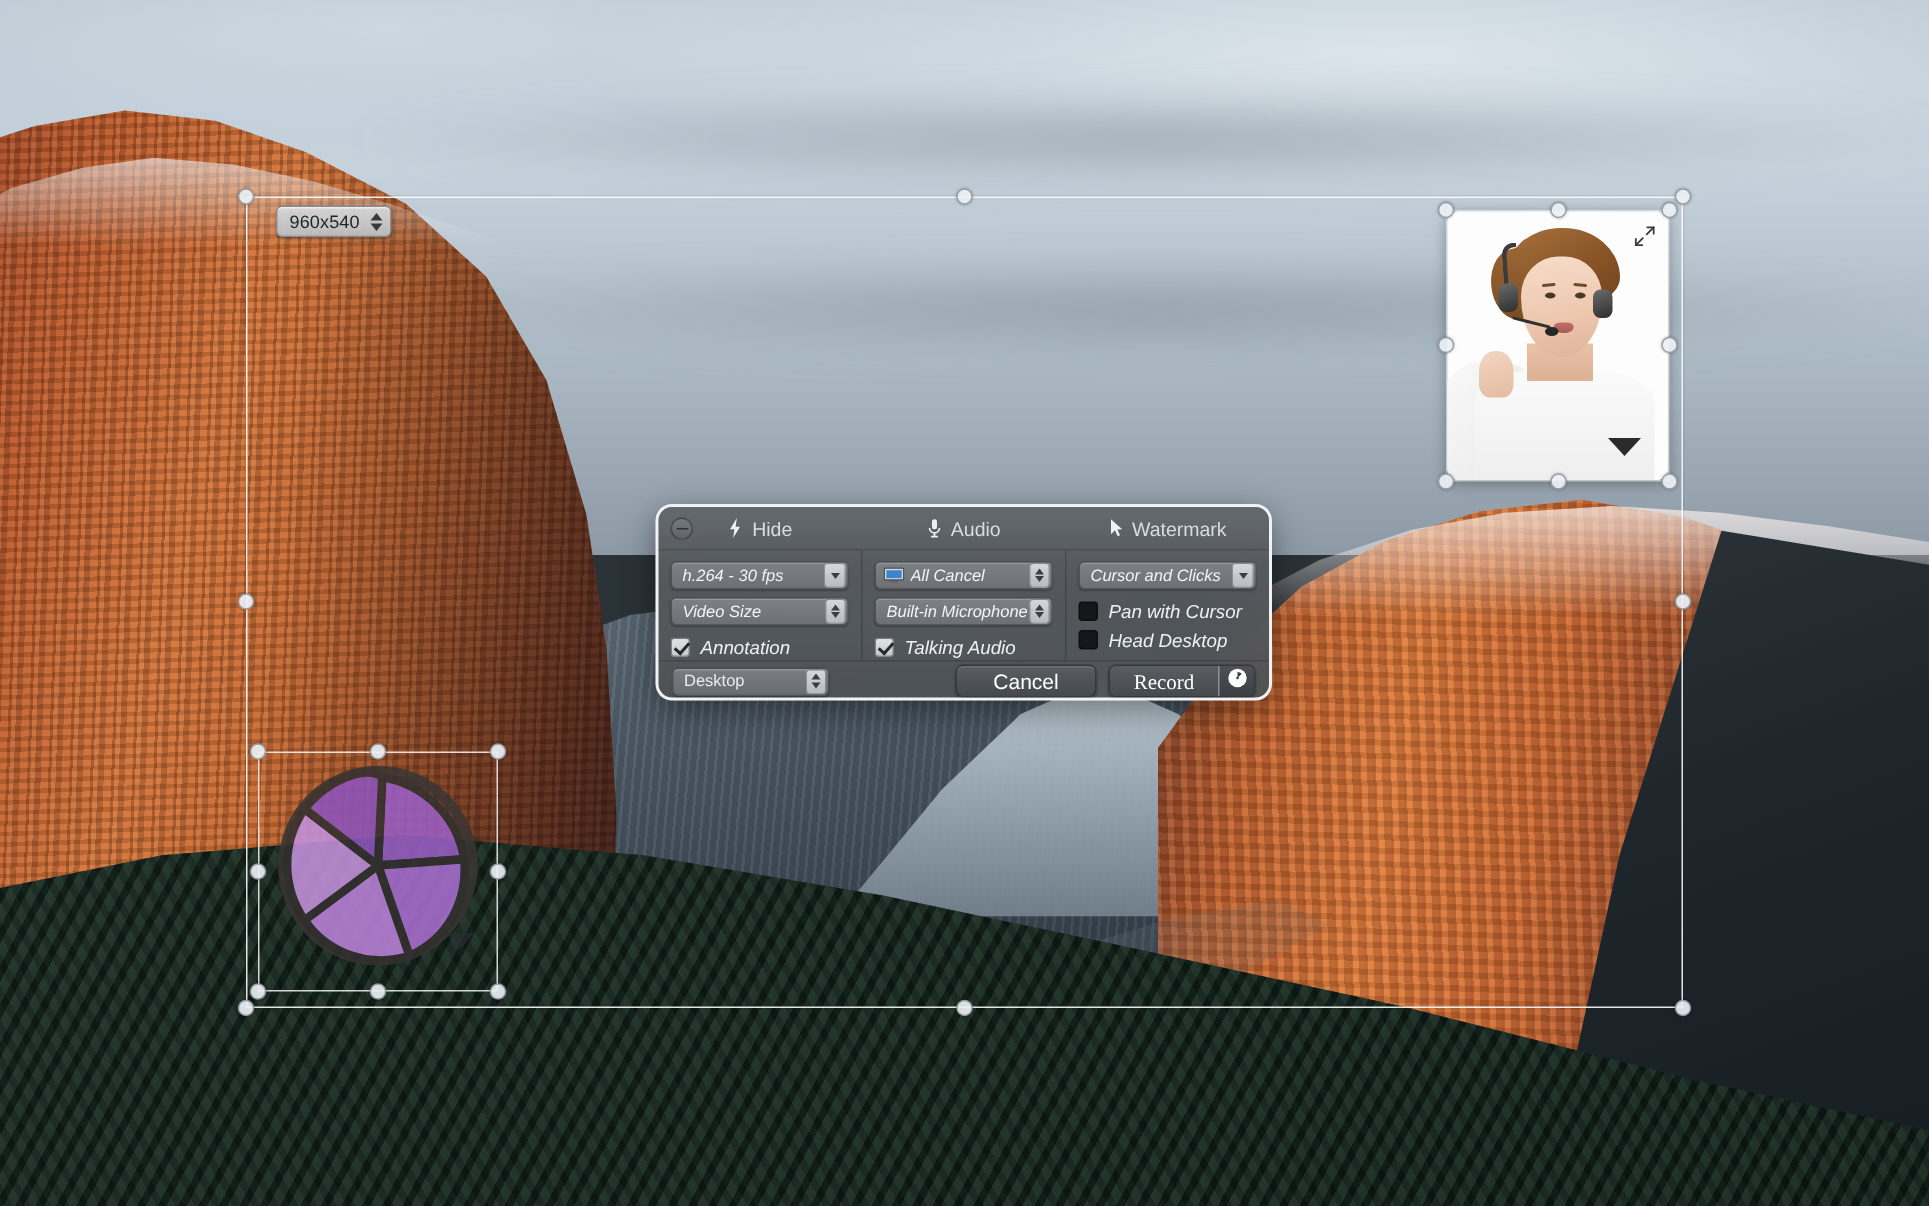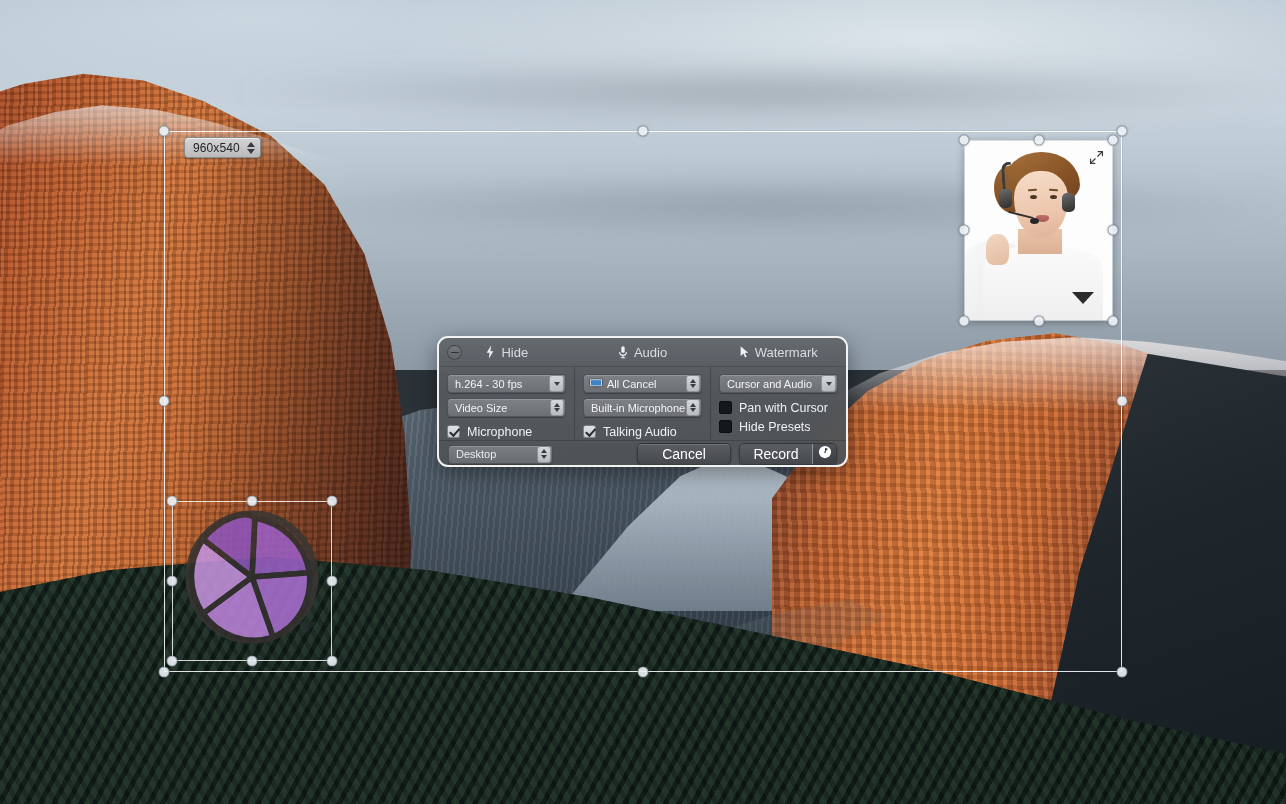--- a/index.html
+++ b/index.html
@@ -323,7 +323,7 @@
   }
   .tab .ic { display:inline-flex; align-items:center; color:#e6eaee; }
 
-  .panel-cols { display:flex; height:73px; }
+  .panel-cols { display:flex; height:73px;font-style:italic; }
   .col { flex:1; padding: 7px 8px 0 8px; }
   .col.c1 { width:137px; }
   .col.c2 { width:137px; border-left:1px solid rgba(0,0,0,.2); border-right:1px solid rgba(0,0,0,.2);}

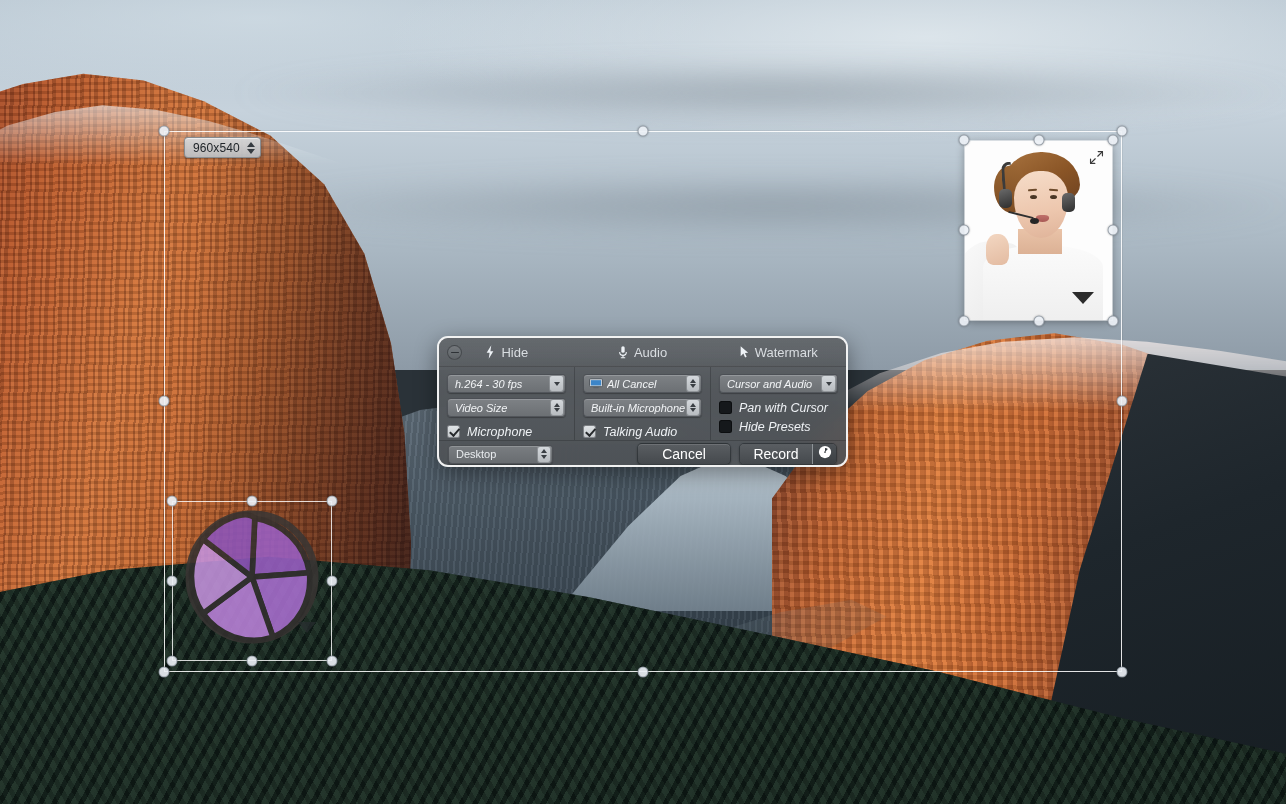--- a/index.html
+++ b/index.html
@@ -631,7 +631,7 @@
 
       <div class="col c3">
         <div class="sel">
-          <span class="lbl">Cursor and Audio</span>
+          <span class="lbl">Cursor and Clicks</span>
           <span class="btn-chev">
               <i></i>
             </span>

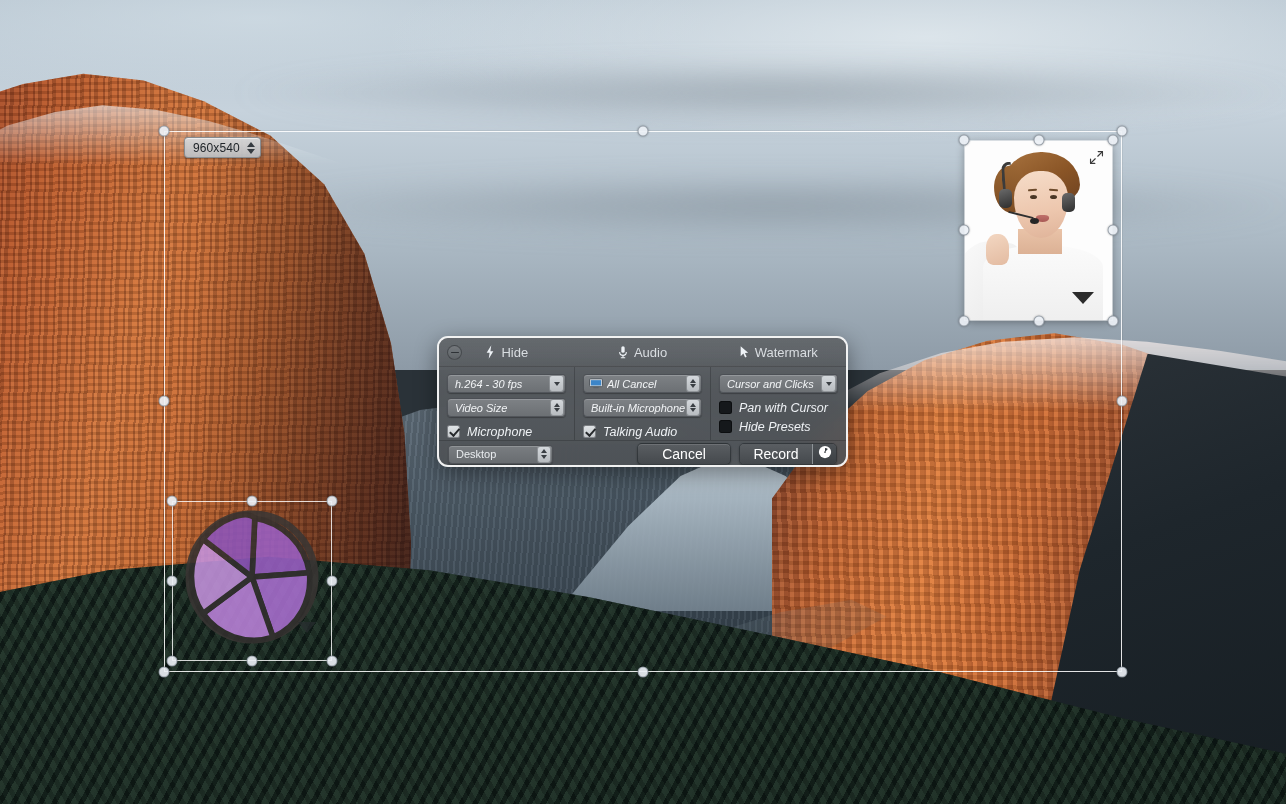--- a/index.html
+++ b/index.html
@@ -597,7 +597,7 @@
         </div>
         <div class="chk">
           <span class="box on"></span>
-          <span class="txt">Microphone</span>
+          <span class="txt">Annotation</span>
         </div>
       </div>
 

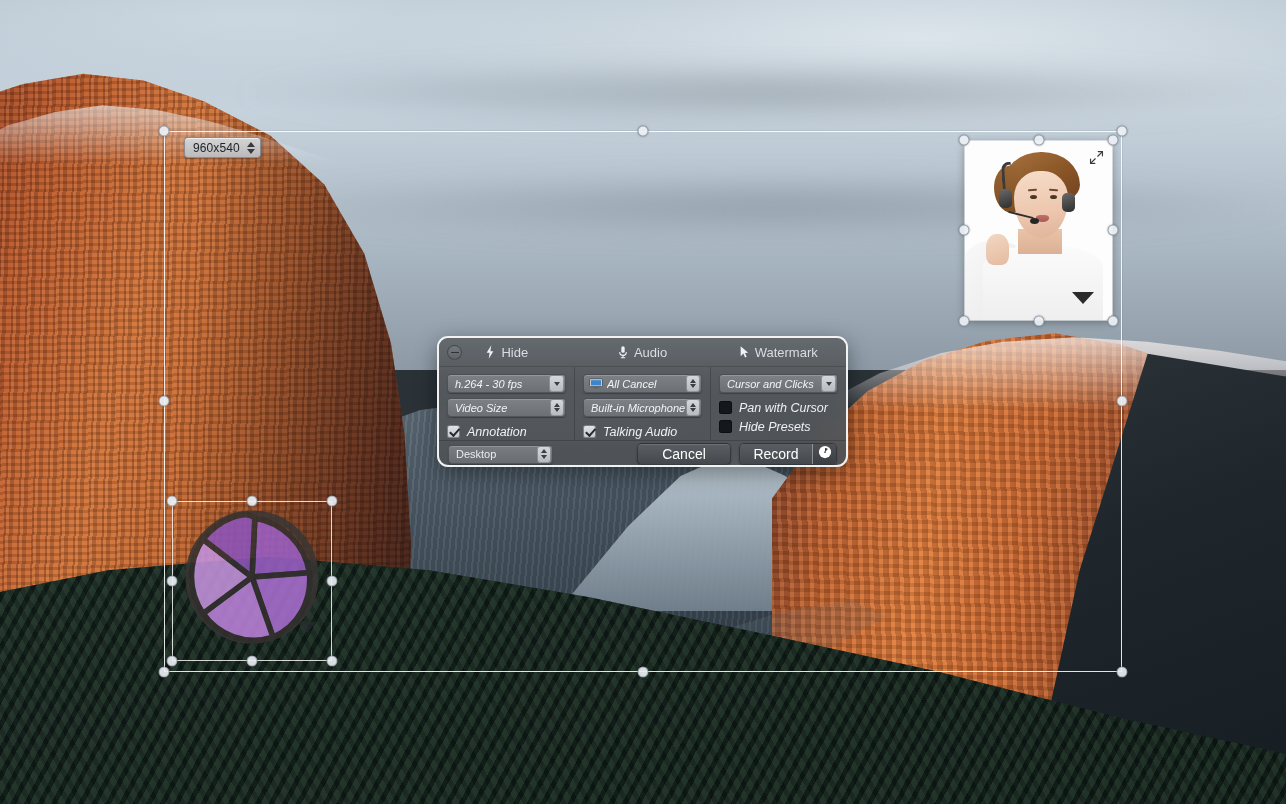--- a/index.html
+++ b/index.html
@@ -642,7 +642,7 @@
         </div>
         <div class="chk">
           <span class="box off"></span>
-          <span class="txt">Hide Presets</span>
+          <span class="txt">Head Desktop</span>
         </div>
       </div>
     </div>

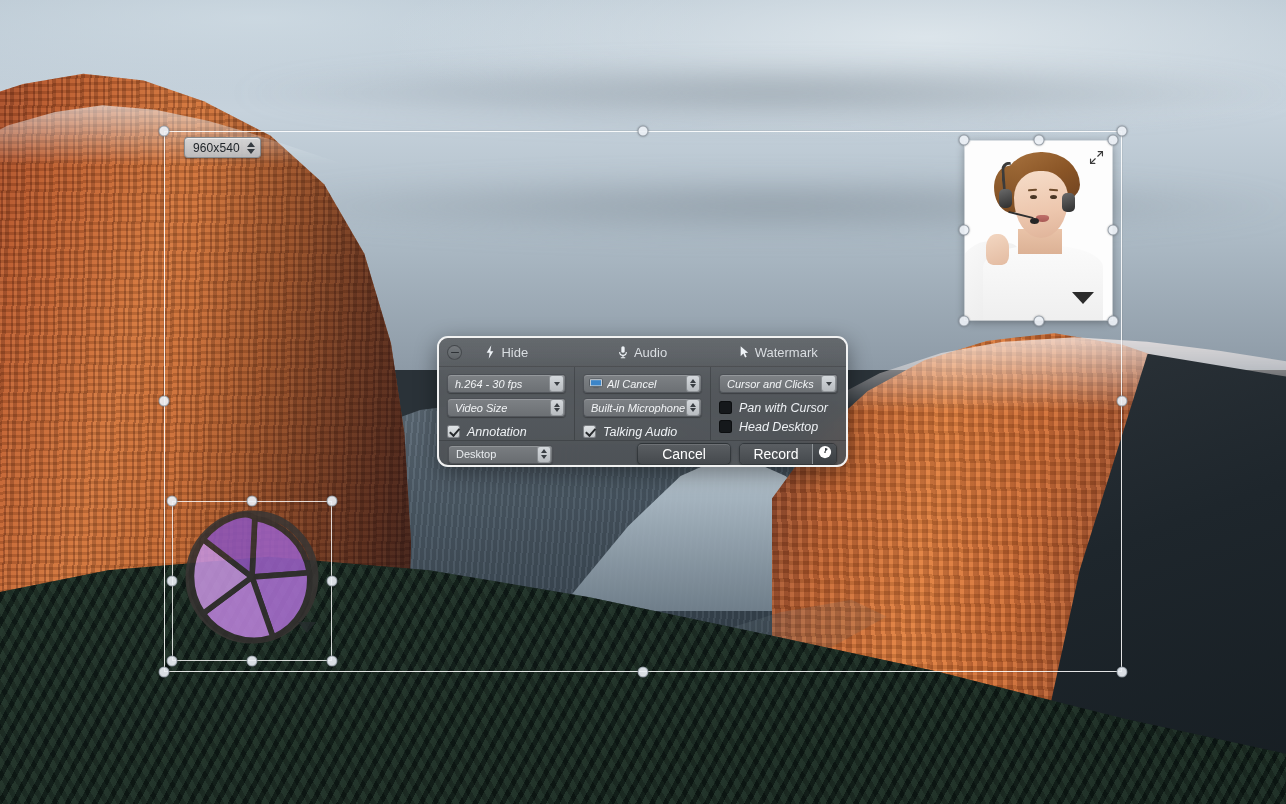--- a/index.html
+++ b/index.html
@@ -420,7 +420,7 @@
     width:72px;
     background: linear-gradient(180deg, #5a5e62, #45494d);
     color:#ffffff; font-size:14px;
-    display:flex; align-items:center; justify-content:center;
+    display:flex; align-items:flex-end; justify-content:center;font-family:Liberation Serif, serif;
   }
   .btn-timer {
     width:24px;

